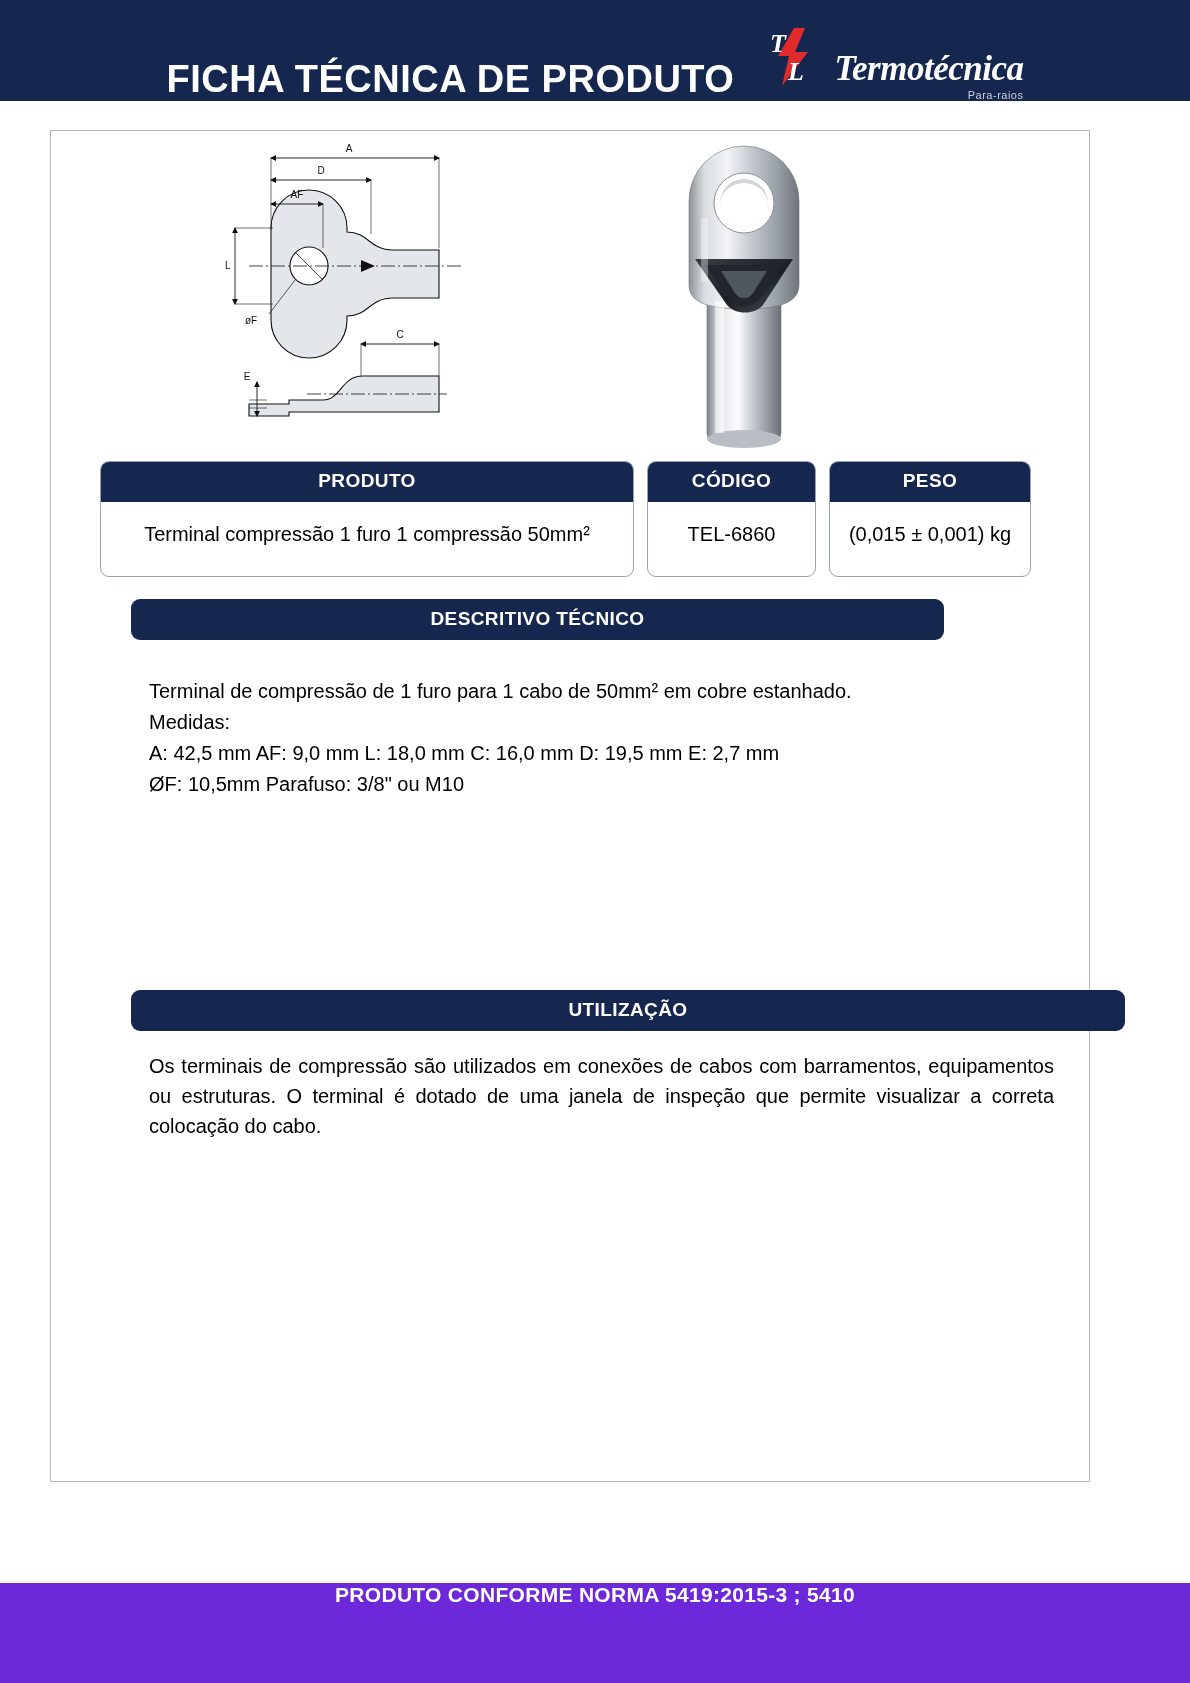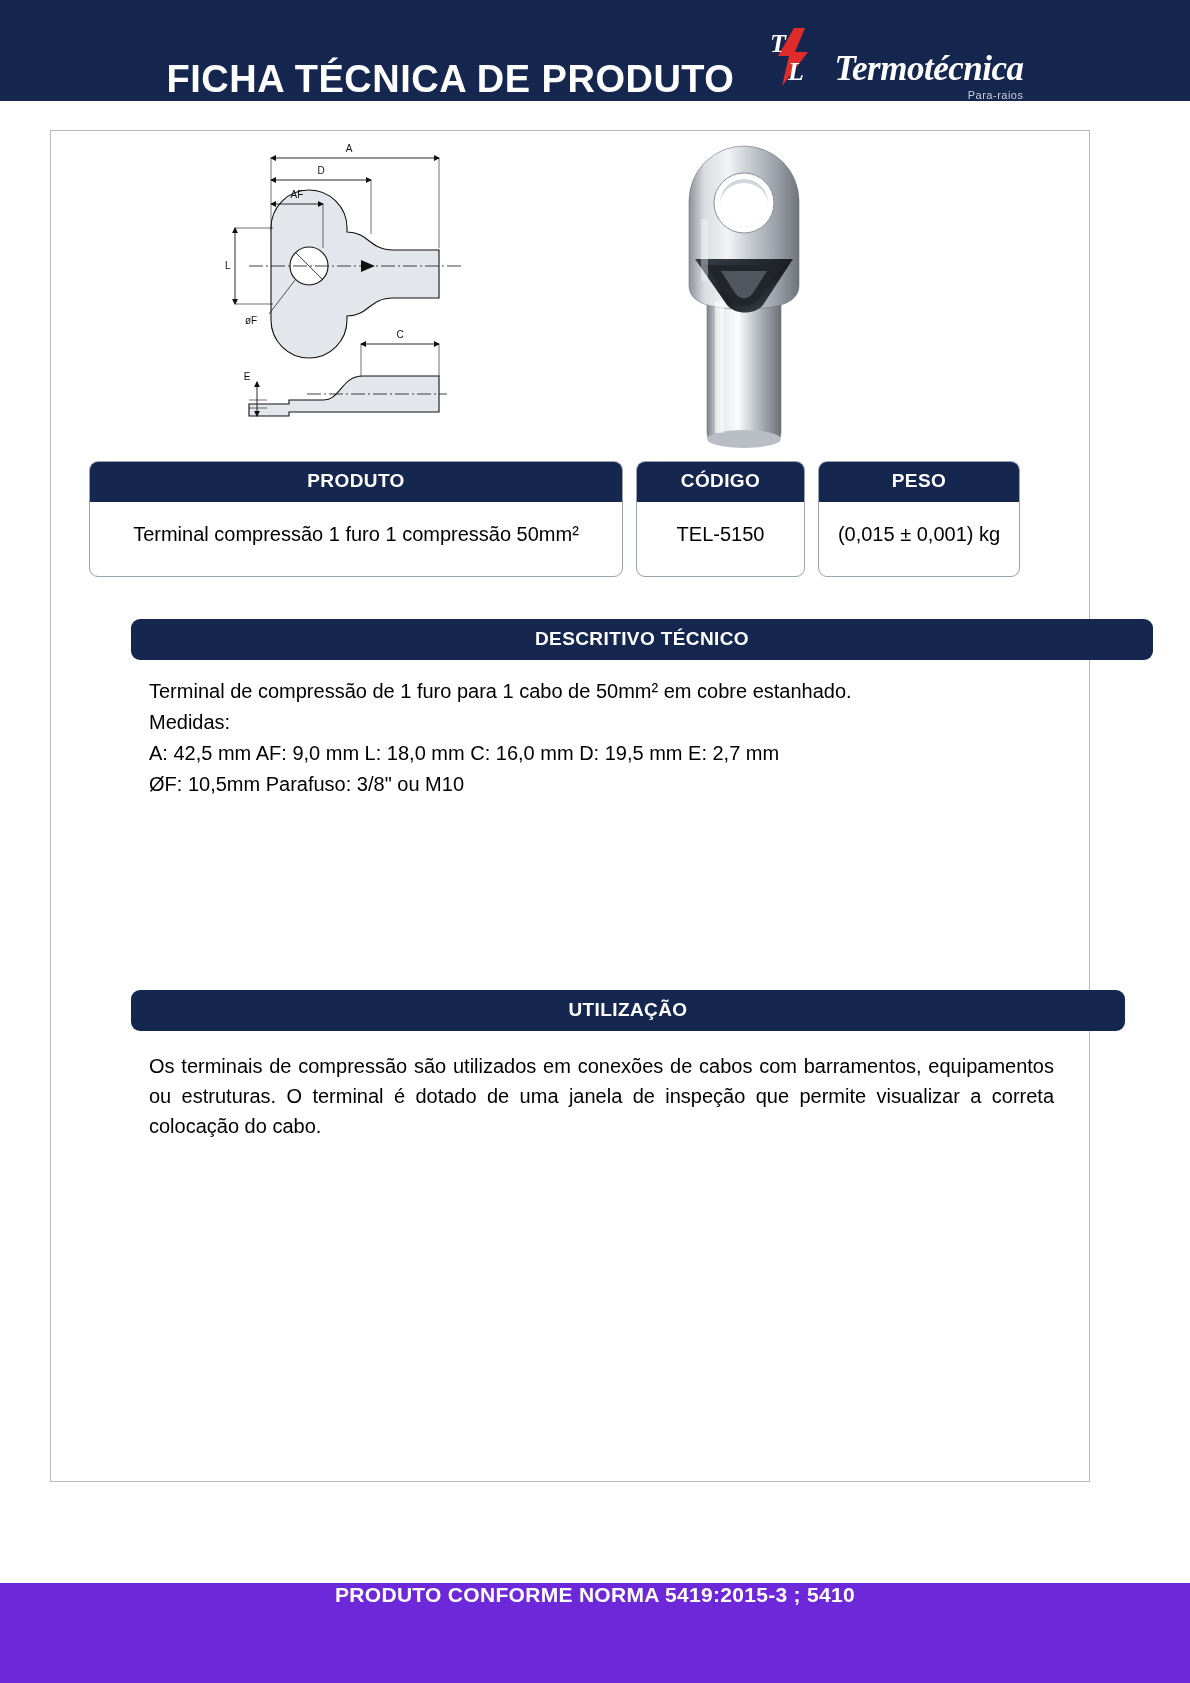--- a/index.html
+++ b/index.html
@@ -131,7 +131,7 @@
     text-align: center;
     padding: 22px 8px 30px 8px;
   }
-  .cell-produto { flex: 0 0 532px; }
+  .cell-produto { flex: 0 0 532px; margin-left: 11px; }
   .cell-codigo  { flex: 0 0 167px; }
   .cell-peso    { flex: 0 0 200px; }
 

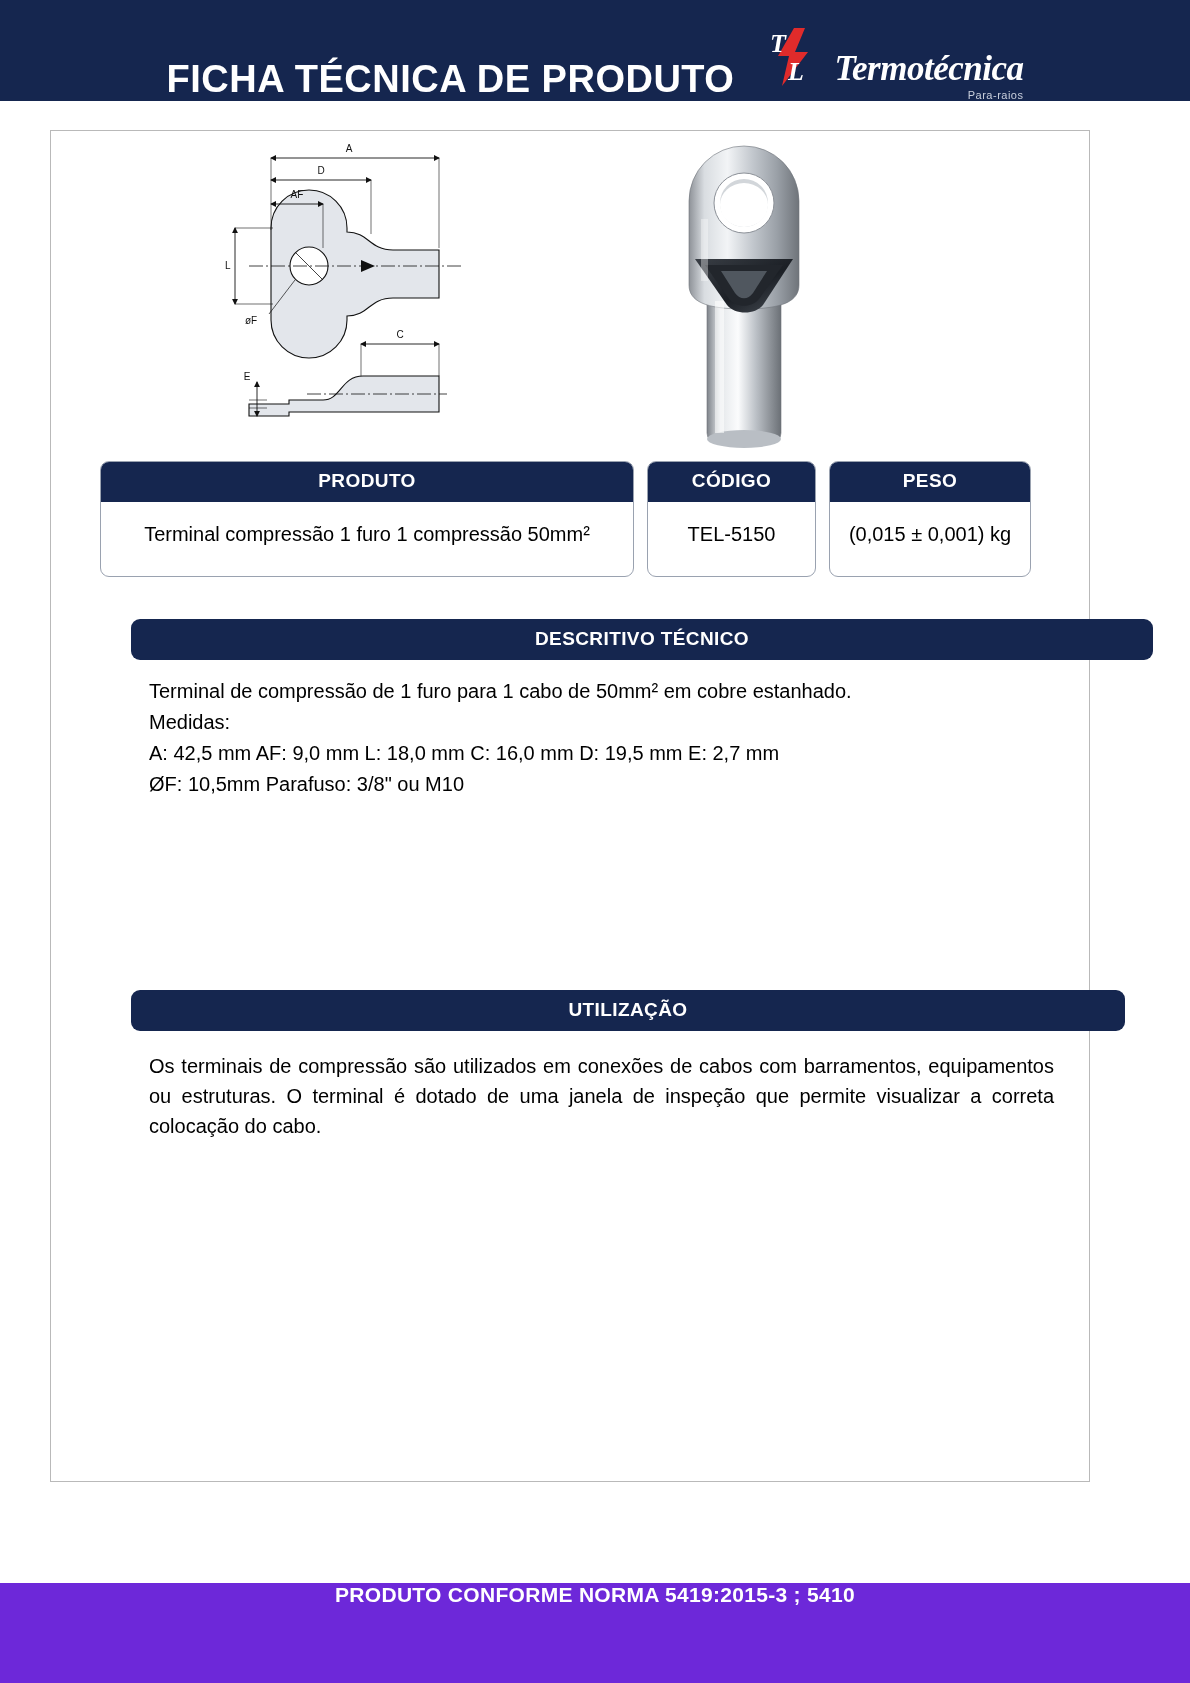--- a/index.html
+++ b/index.html
@@ -318,7 +318,7 @@
     </div>
     <div class="info-cell cell-codigo">
       <div class="pill">CÓDIGO</div>
-      <div class="info-value">TEL-5150</div>
+      <div class="info-value">TEL-6860</div>
     </div>
     <div class="info-cell cell-peso">
       <div class="pill">PESO</div>

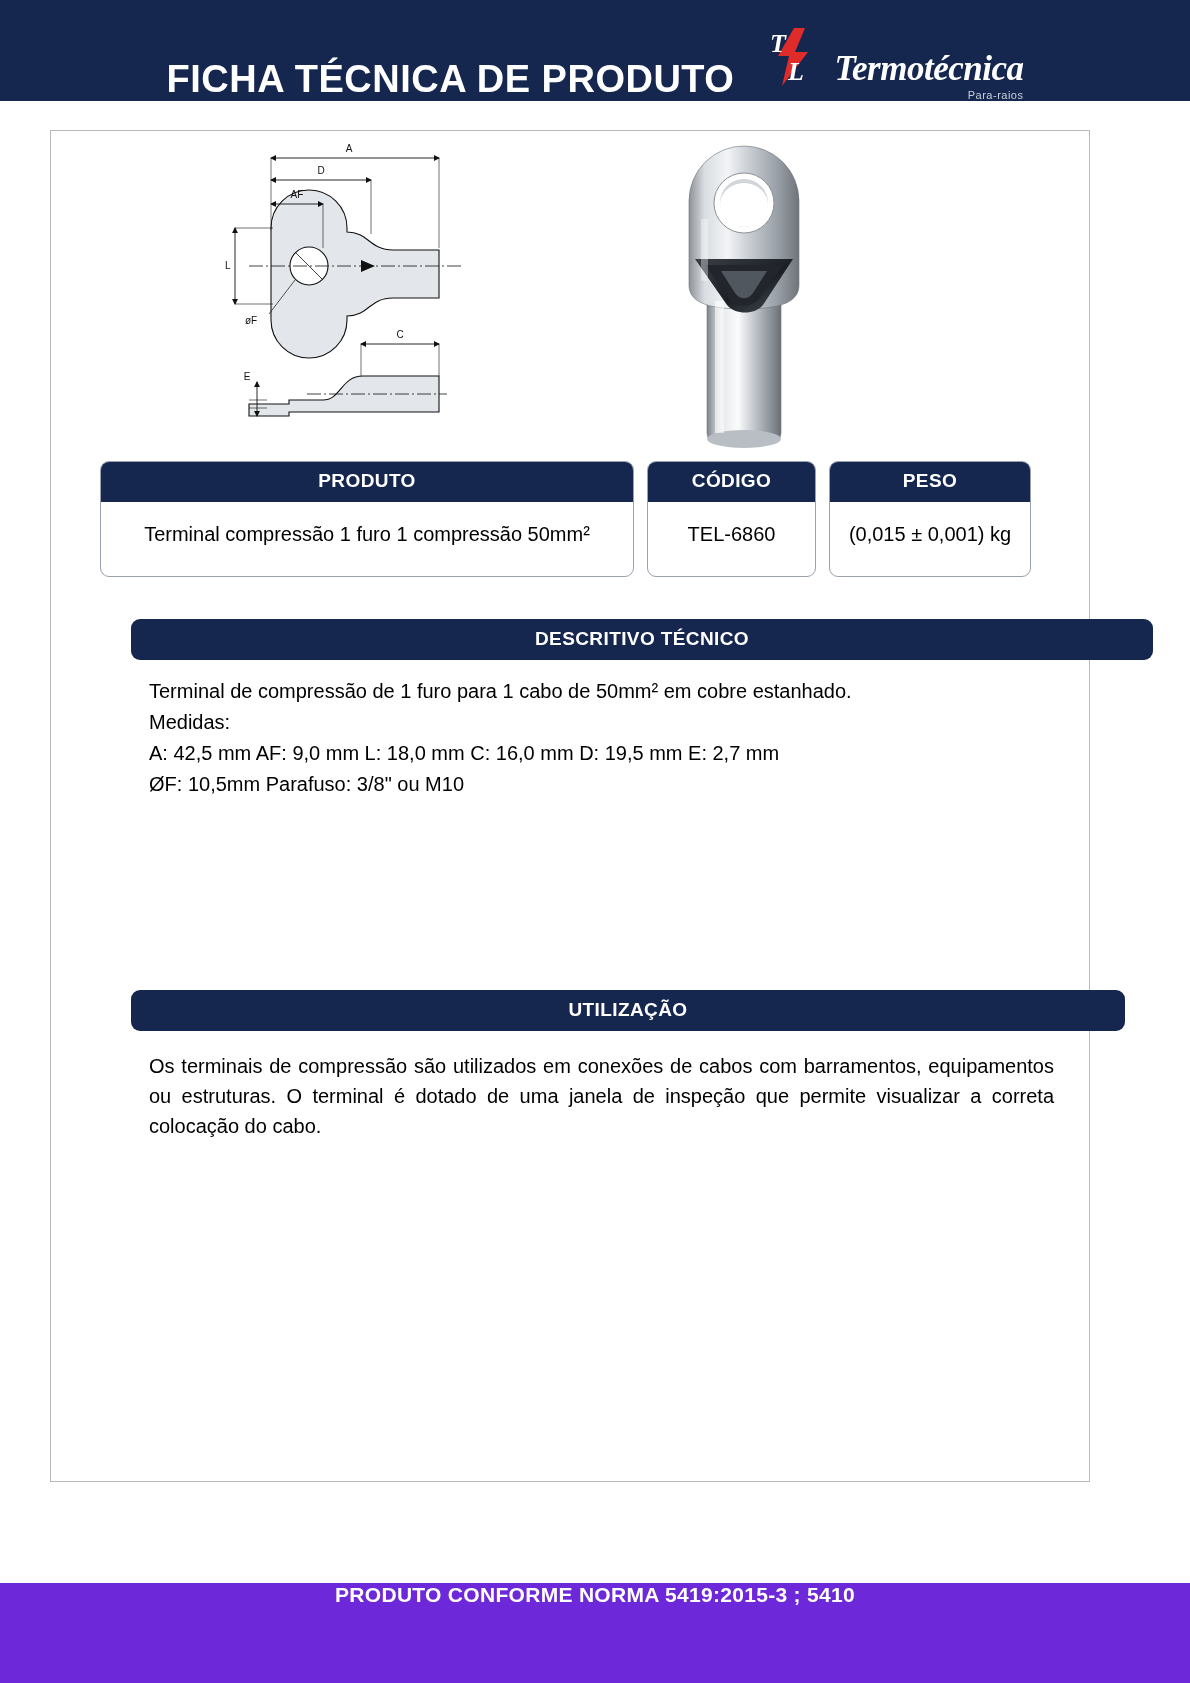--- a/index.html
+++ b/index.html
@@ -139,8 +139,8 @@
   .section-desc-pill {
     position: absolute;
     left: 80px;
-    top: 488px;
-    width: 1022px;
+    top: 468px;
+    width: 813px;
   }
   .desc-body {
     position: absolute;

